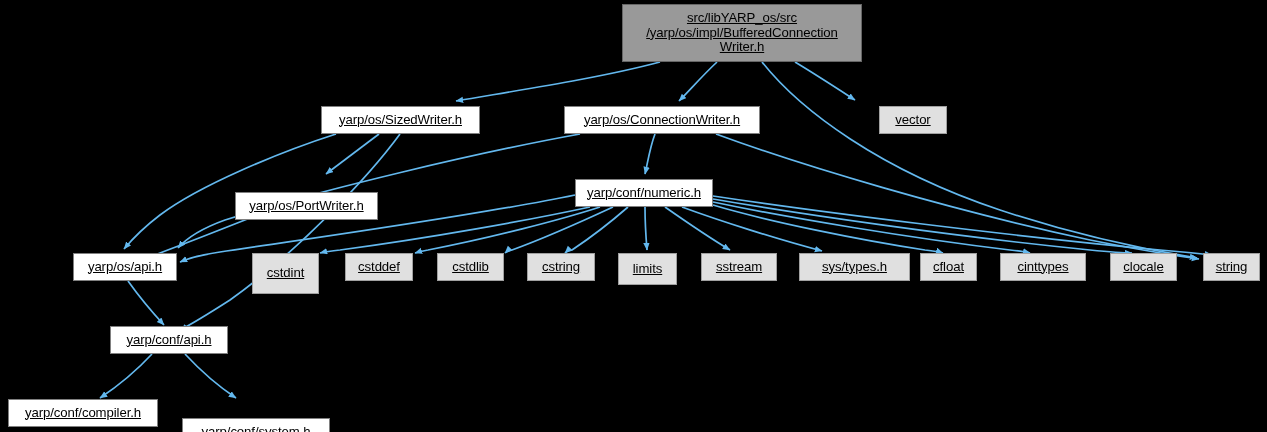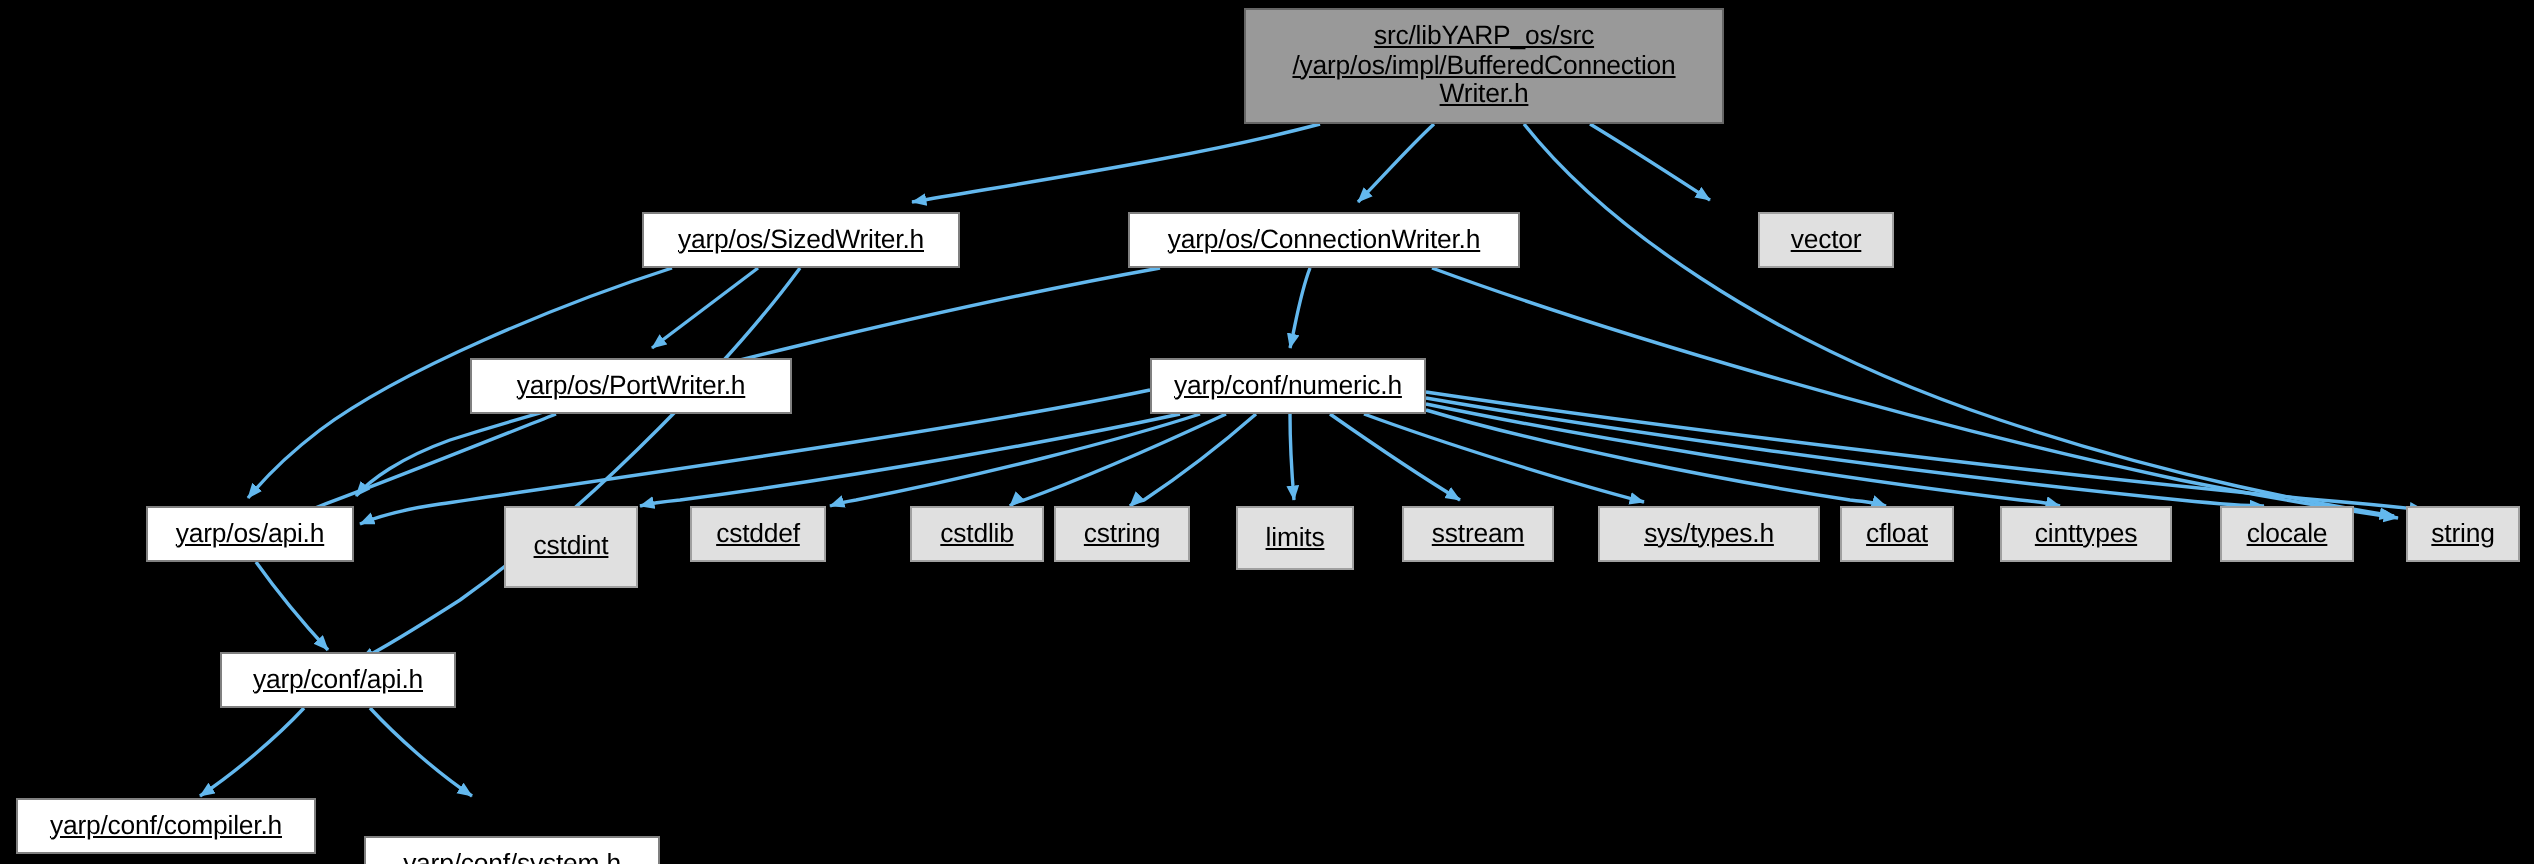--- a/index.html
+++ b/index.html
@@ -58,7 +58,7 @@
       <div class="node" style="left: 321px; top: 106px; width: 159px; height: 28px;"><span>yarp/os/SizedWriter.h</span></div>
       <div class="node" style="left: 564px; top: 106px; width: 196px; height: 28px;"><span>yarp/os/ConnectionWriter.h</span></div>
       <div class="node sys" style="left: 847px; top: 106px; width: 68px; height: 28px; margin-left: 32px;"><span>vector</span></div>
-      <div class="node" style="left: 235px; top: 179px; width: 161px; height: 28px;"><span>yarp/os/PortWriter.h</span></div>
+      <div class="node" style="left: 235px; top: 192px; width: 143px; height: 28px;"><span>yarp/os/PortWriter.h</span></div>
       <div class="node" style="left: 575px; top: 179px; width: 138px; height: 28px;"><span>yarp/conf/numeric.h</span></div>
       <div class="node" style="left: 73px; top: 253px; width: 104px; height: 28px;"><span>yarp/os/api.h</span></div>
       <div class="node sys" style="left: 252px; top: 253px; width: 67px; height: 41px;"><span>cstdint</span></div>

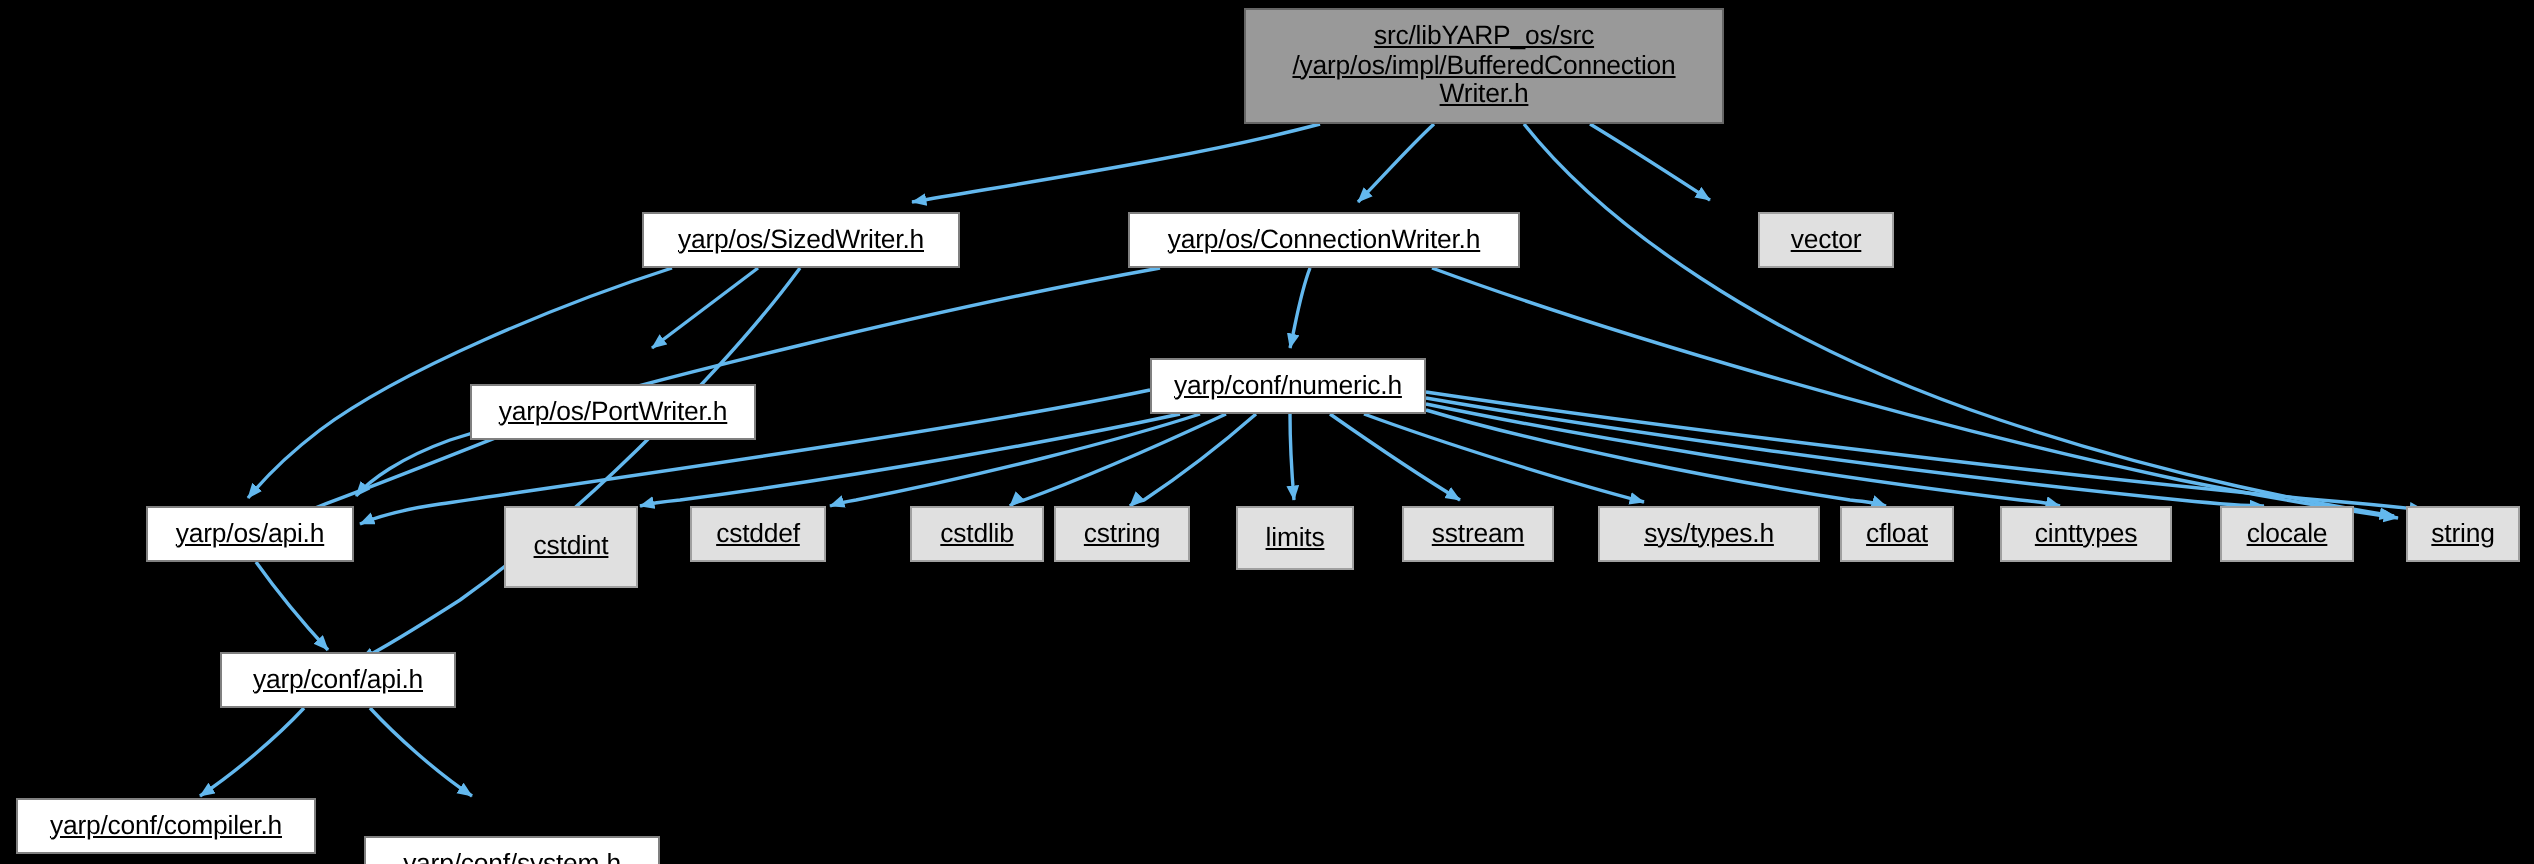--- a/index.html
+++ b/index.html
@@ -63,7 +63,7 @@
       <div class="node" style="left: 73px; top: 253px; width: 104px; height: 28px;"><span>yarp/os/api.h</span></div>
       <div class="node sys" style="left: 252px; top: 253px; width: 67px; height: 41px;"><span>cstdint</span></div>
       <div class="node sys" style="left: 345px; top: 253px; width: 68px; height: 28px;"><span>cstddef</span></div>
-      <div class="node sys" style="left: 437px; top: 253px; width: 67px; height: 28px; margin-left: 18px;"><span>cstdlib</span></div>
+      <div class="node sys" style="left: 437px; top: 253px; width: 67px; height: 28px;"><span>cstdlib</span></div>
       <div class="node sys" style="left: 527px; top: 253px; width: 68px; height: 28px;"><span>cstring</span></div>
       <div class="node sys" style="left: 618px; top: 253px; width: 59px; height: 32px;"><span>limits</span></div>
       <div class="node sys" style="left: 701px; top: 253px; width: 76px; height: 28px;"><span>sstream</span></div>

